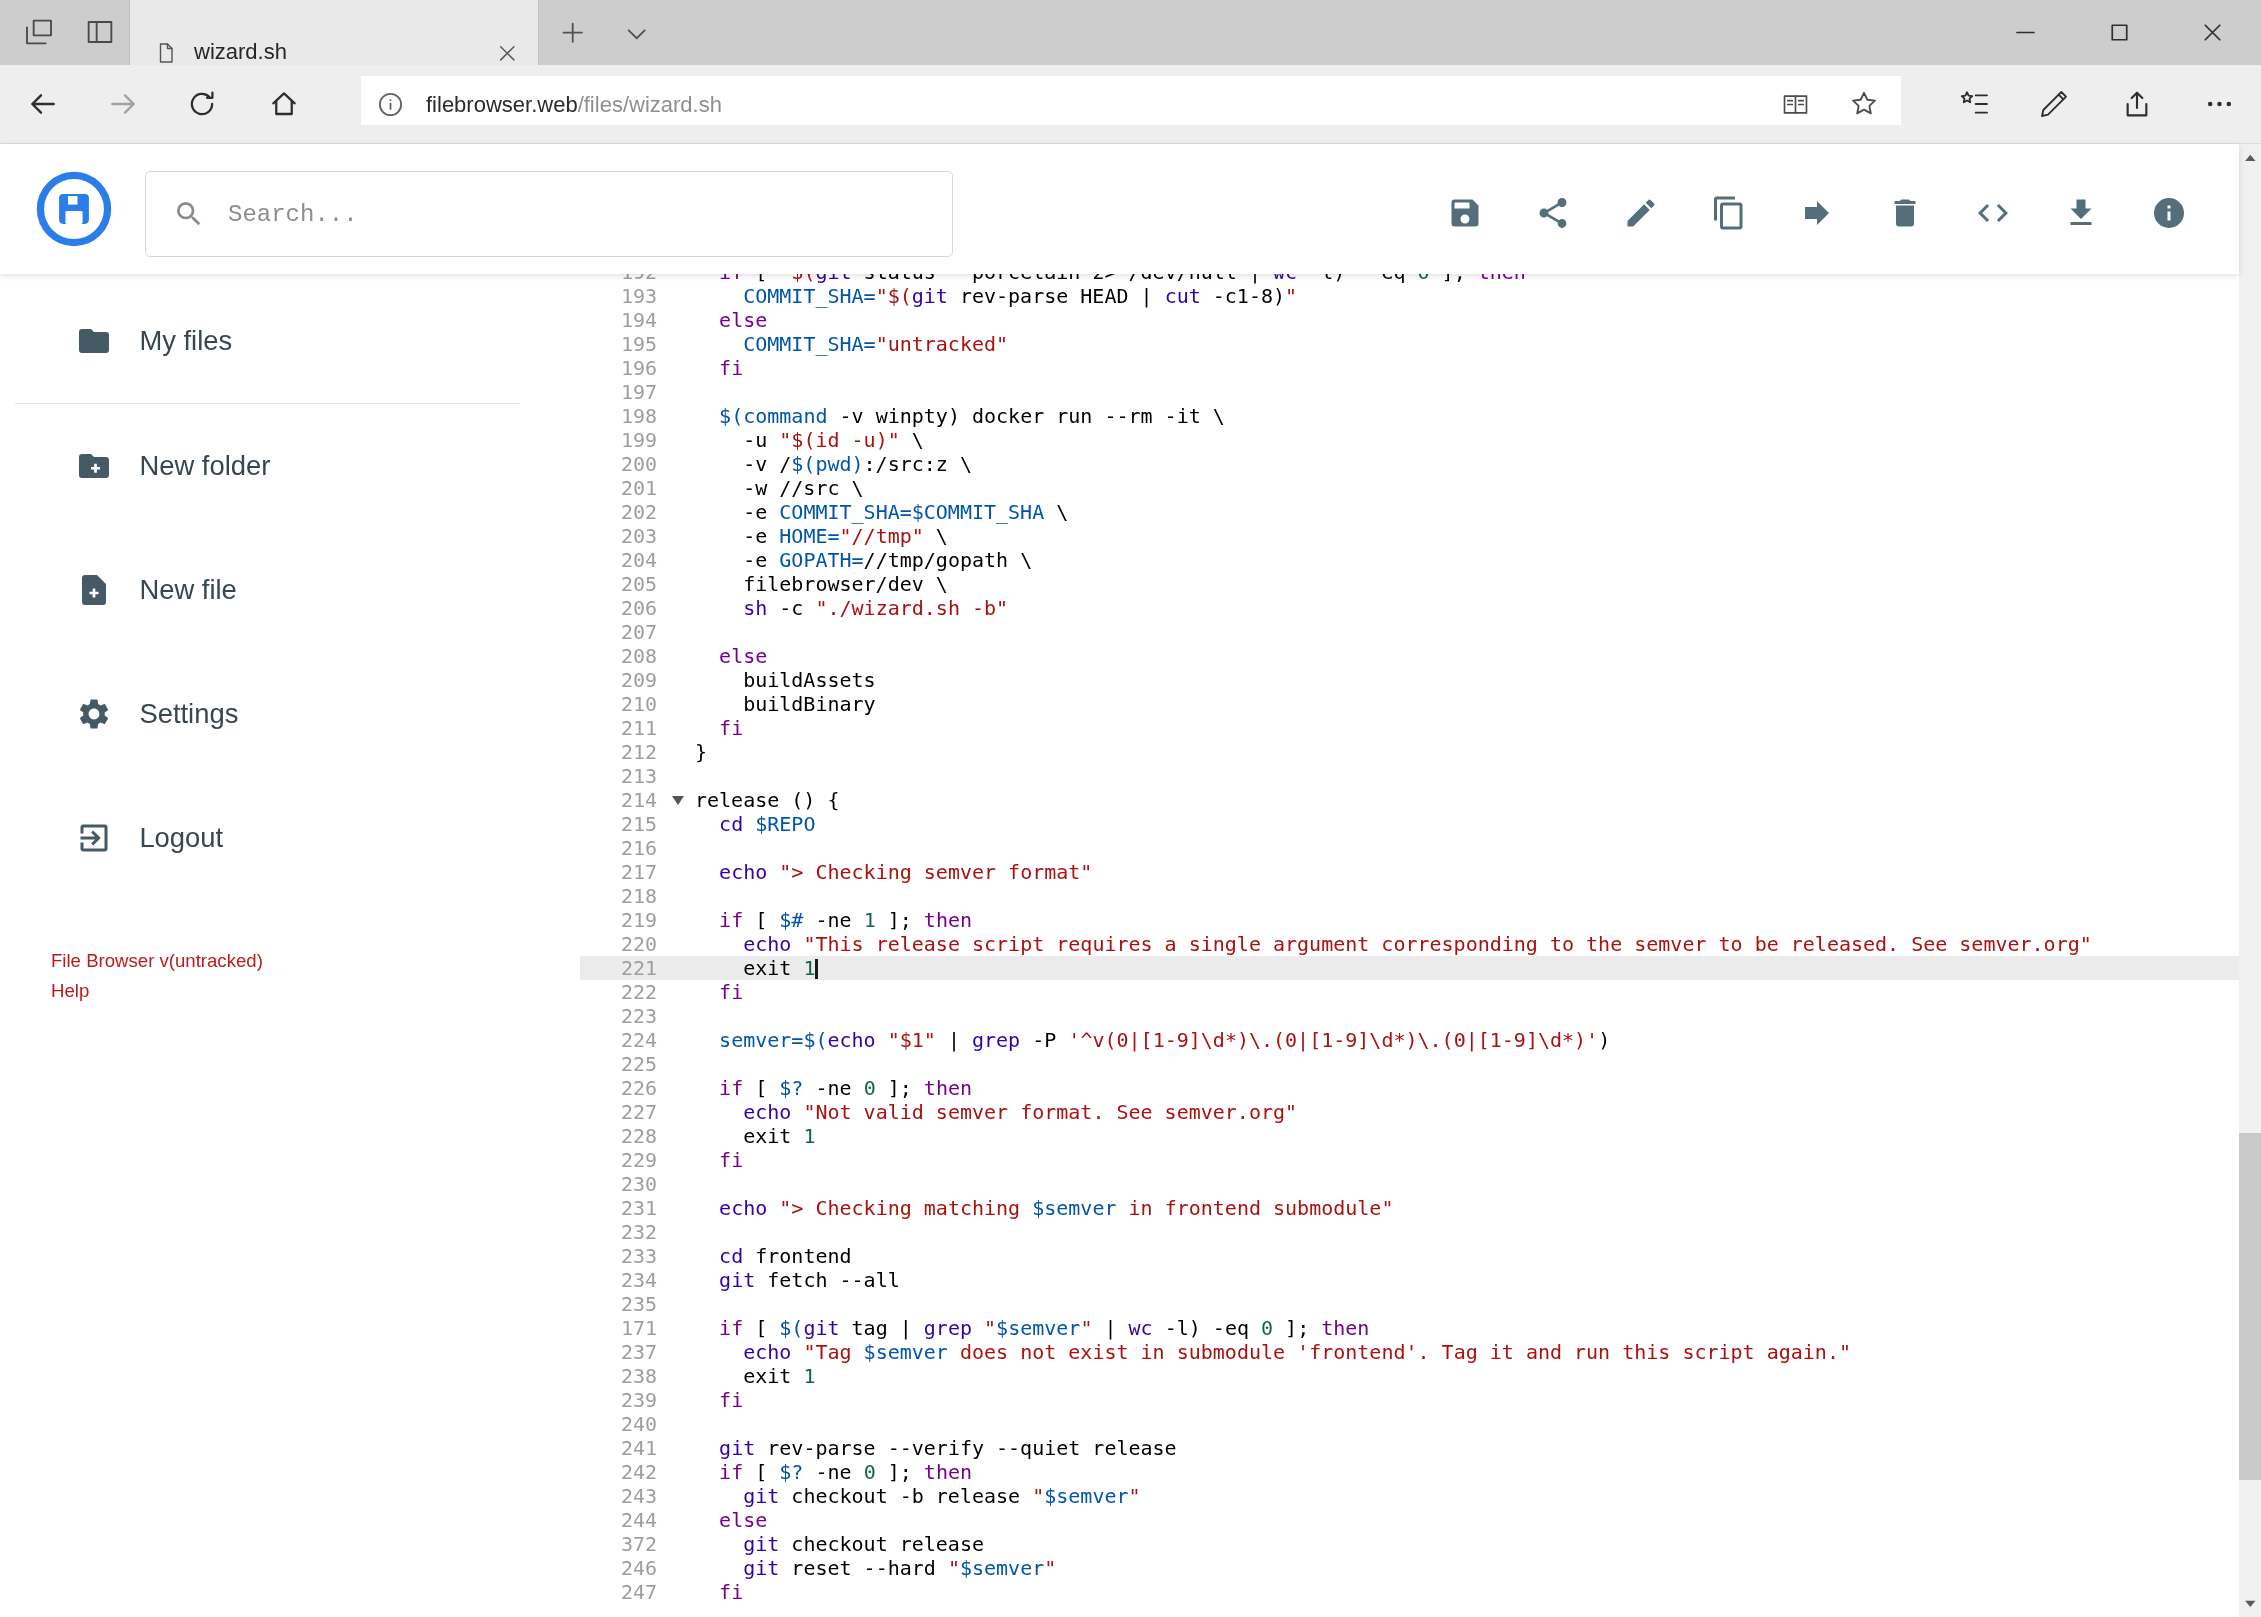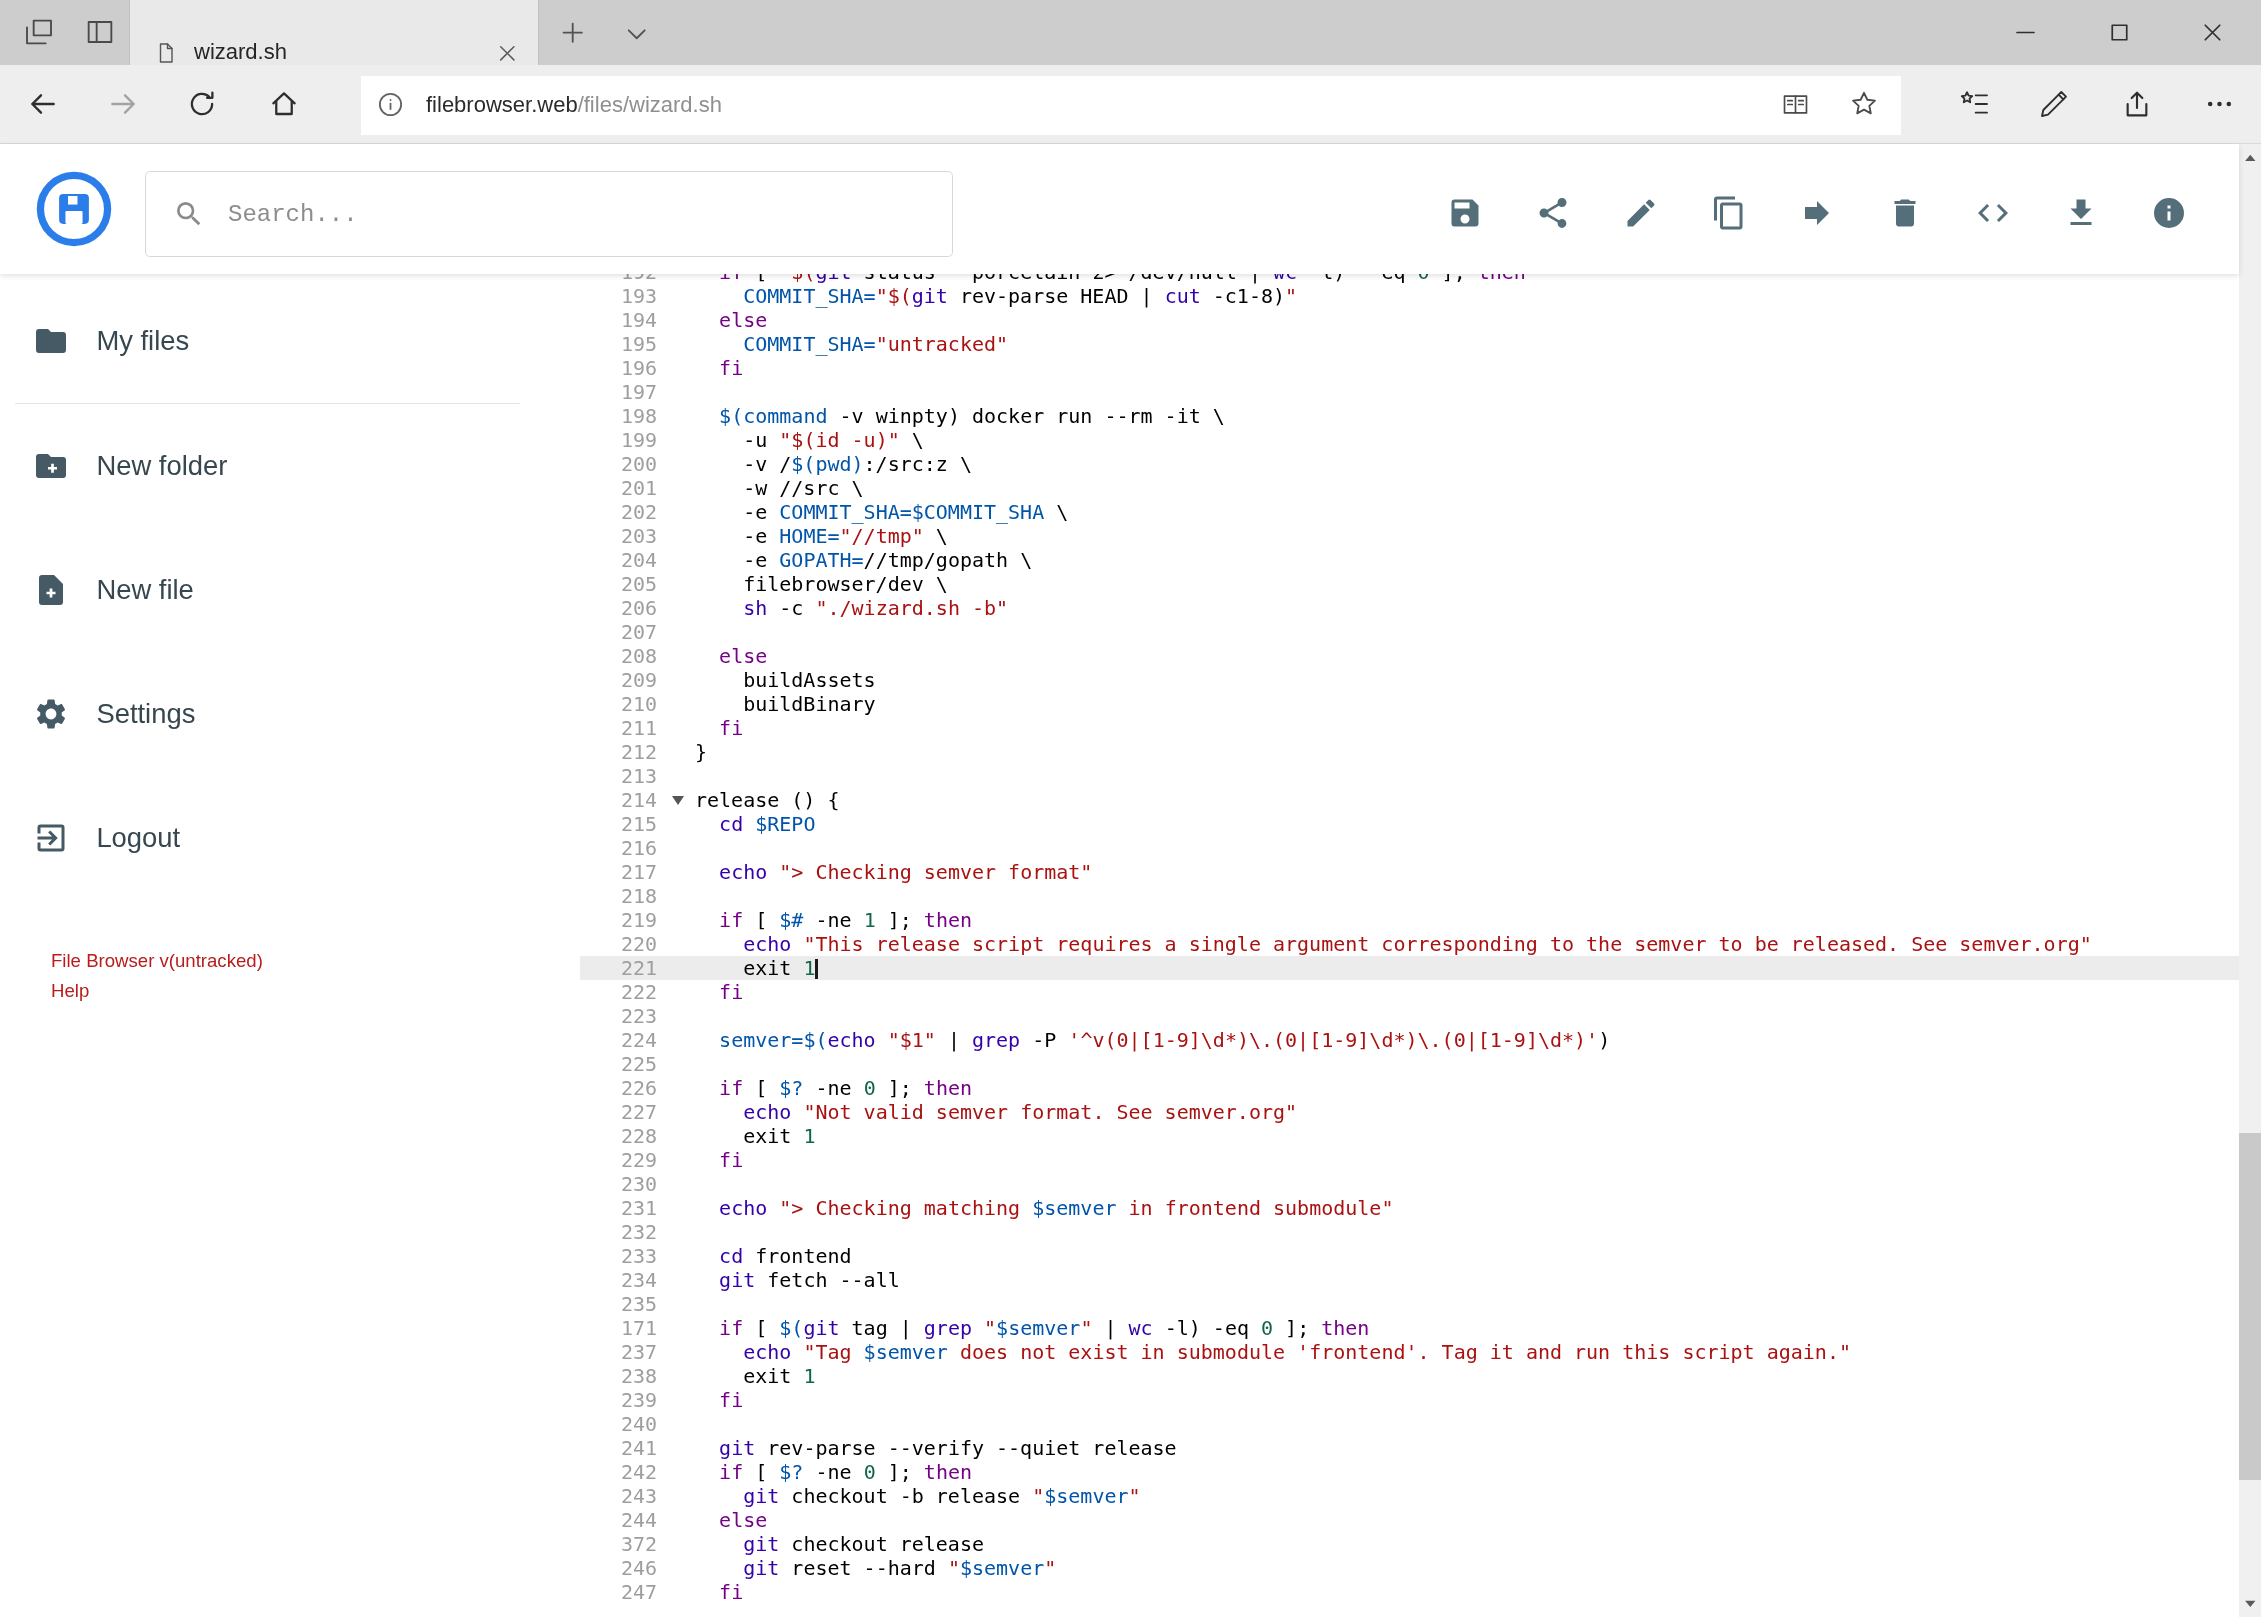--- a/index.html
+++ b/index.html
@@ -35,7 +35,7 @@
   #nav-fwd{left:107px;color:#a3a3a3}
   #nav-refresh{left:186px}
   #nav-home{left:268px}
-  #urlbox{position:absolute;left:361px;top:11.3px;width:1540px;height:59px;background:#fff}
+  #urlbox{position:absolute;left:361px;top:11.3px;width:1540px;height:49px;background:#fff}
   #url-info{position:absolute;left:14.5px;top:13.7px;width:29px;height:29px;color:#5f6368}
   #url-text{position:absolute;left:65px;top:0;height:57px;line-height:57px;font-size:22px;color:#2b2b2b;white-space:nowrap}
   .url-path{color:#8f8f8f}

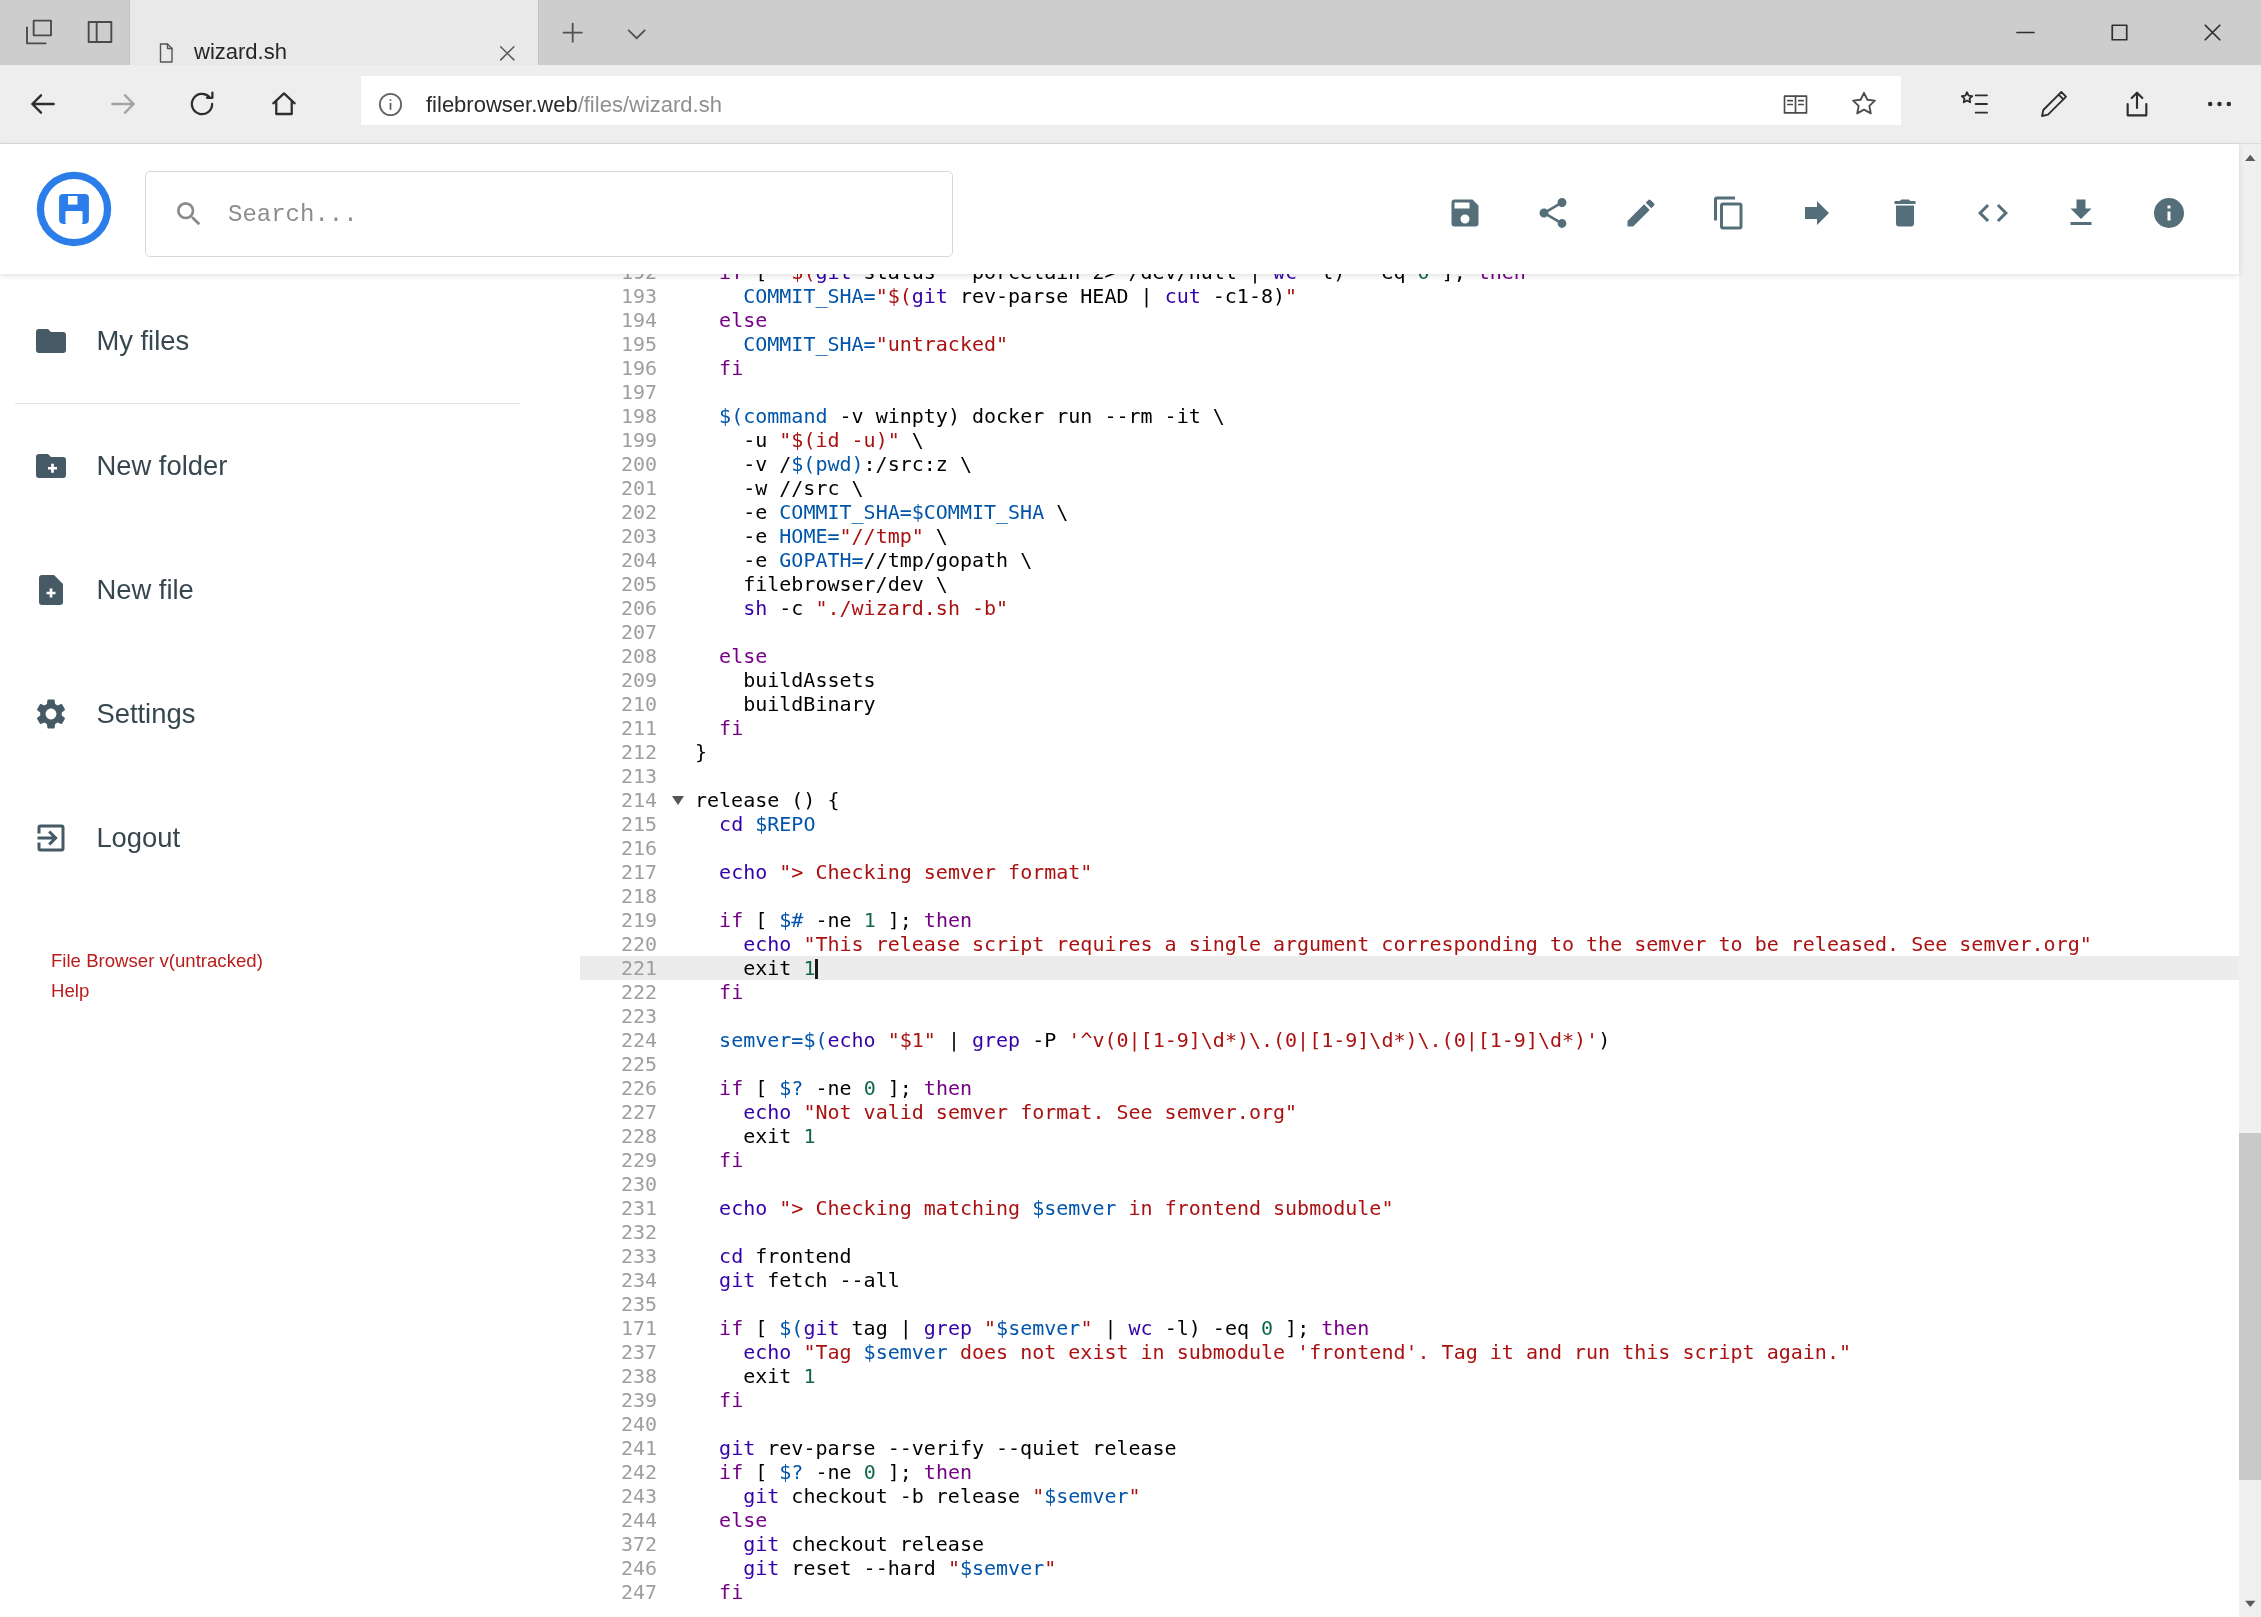--- a/index.html
+++ b/index.html
@@ -63,7 +63,7 @@
   
   #sidebar{position:absolute;left:0;top:274px;width:519px;height:1343px;background:#fff}
   #side-menu{padding-top:4.8px}
-  .side-item{height:124px;display:flex;align-items:center;padding-left:33px;cursor:pointer}
+  .side-item{height:124px;display:flex;align-items:center;padding-left:76px;cursor:pointer}
   .side-icon{width:36px;height:36px;color:var(--side-icon);margin-right:27.4px;flex:0 0 auto}
   .side-label{font-size:27.4px;color:#37474f}
   .side-divider{height:1.6px;background:#e4e4e4;width:505px;margin-left:14.5px}

